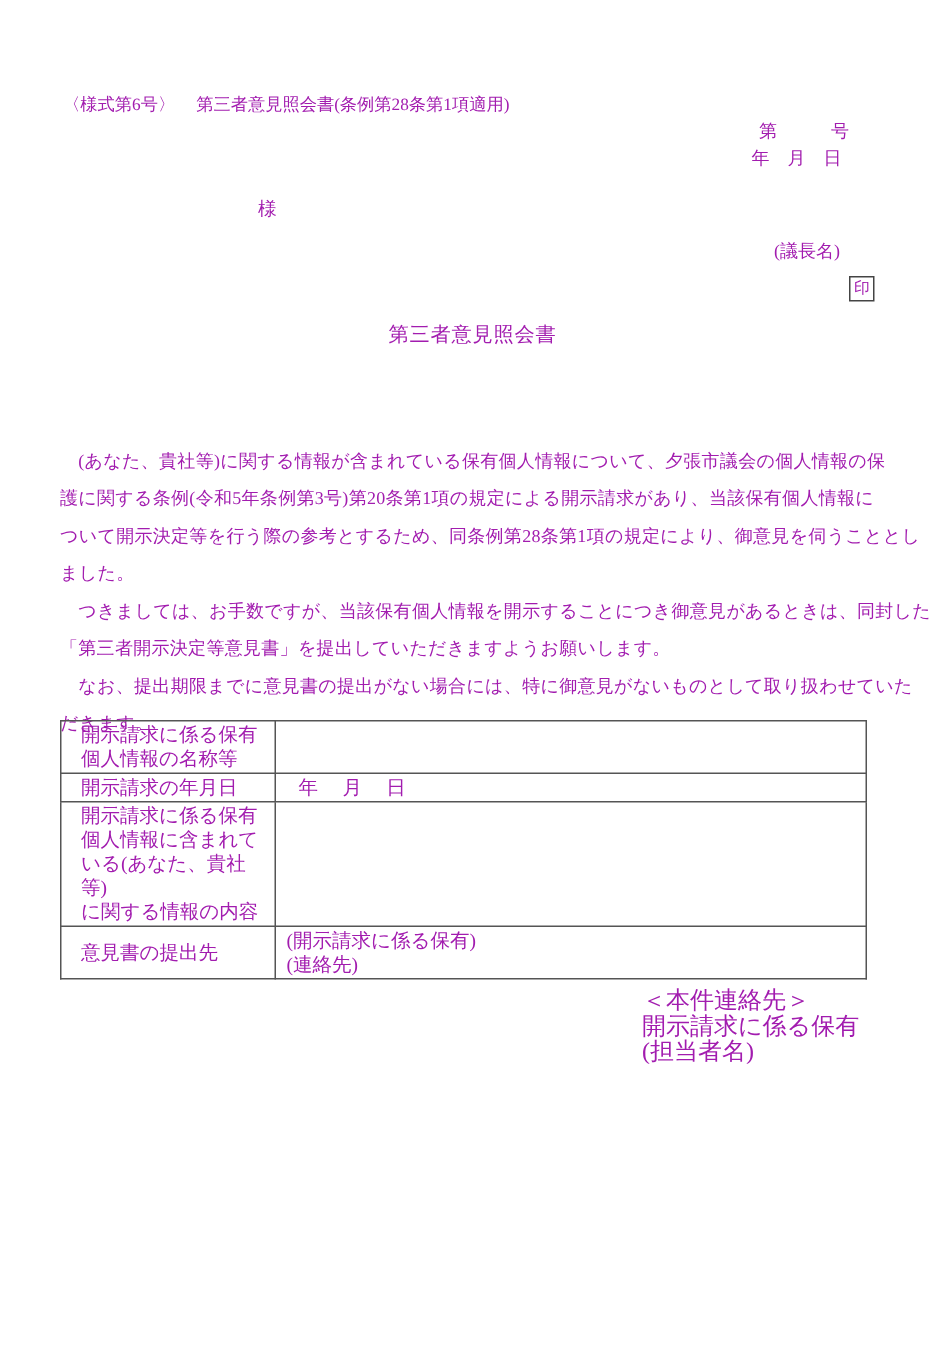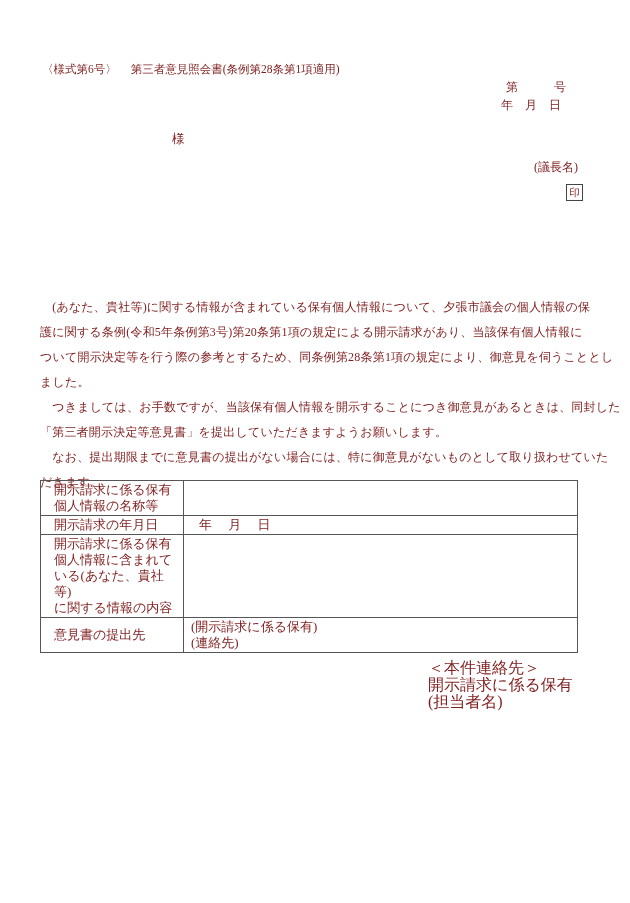--- a/index.html
+++ b/index.html
@@ -7,7 +7,7 @@
     position:relative;
     width:630px;height:714px;
     background:#ffffff;
-    color:#7f1d1d;
+    color:#a21caf;
     font-family:"Liberation Serif","DejaVu Serif",serif;
     overflow:hidden;
   }

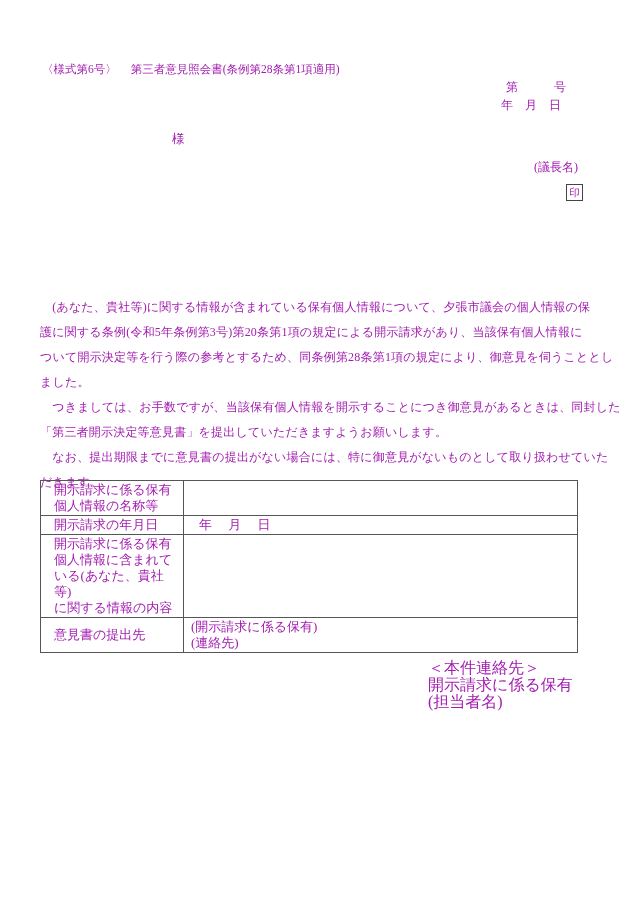--- a/index.html
+++ b/index.html
@@ -22,7 +22,7 @@
 
   .addressee{top:131px;left:172px;font-size:12.5px;}
 
-  .chairman{top:159px;right:52px;font-size:12px;}
+  .chairman{top:159px;right:70px;font-size:12px;}
 
   .seal-box{
     top:184px;left:566px;

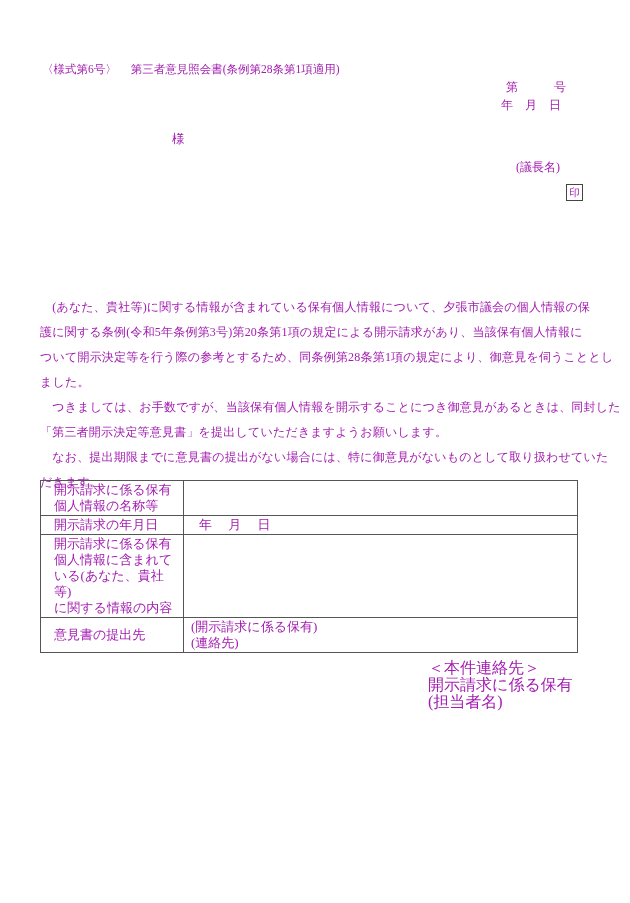--- a/index.html
+++ b/index.html
@@ -94,6 +94,7 @@
 
   <div class="abs seal-box">印</div>
 
+  <div class="abs doc-title-main">第三者意見照会書</div>
 
   <div class="abs body-text pre">　(あなた、貴社等)に関する情報が含まれている保有個人情報について、夕張市議会の個人情報の保
 護に関する条例(令和5年条例第3号)第20条第1項の規定による開示請求があり、当該保有個人情報に

